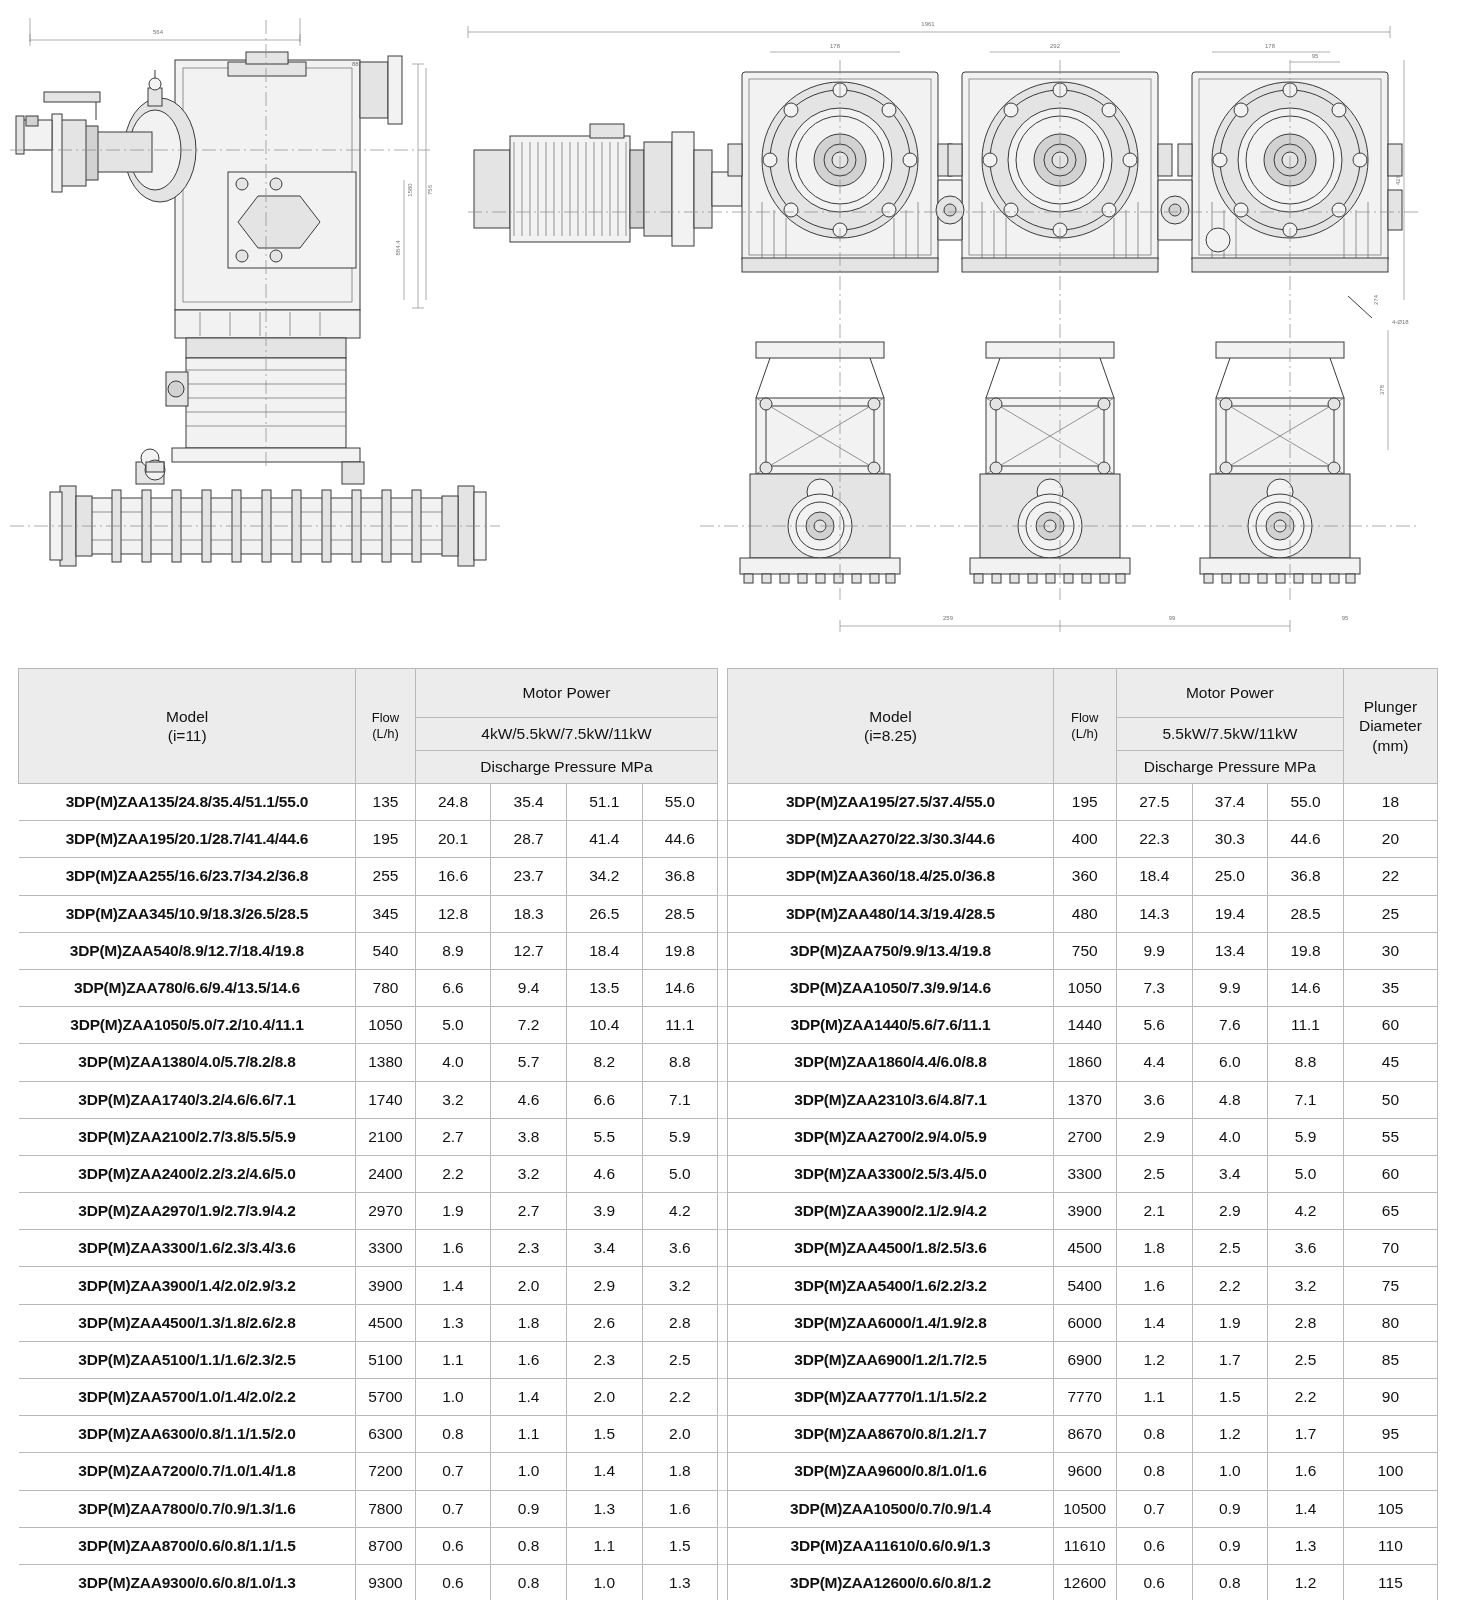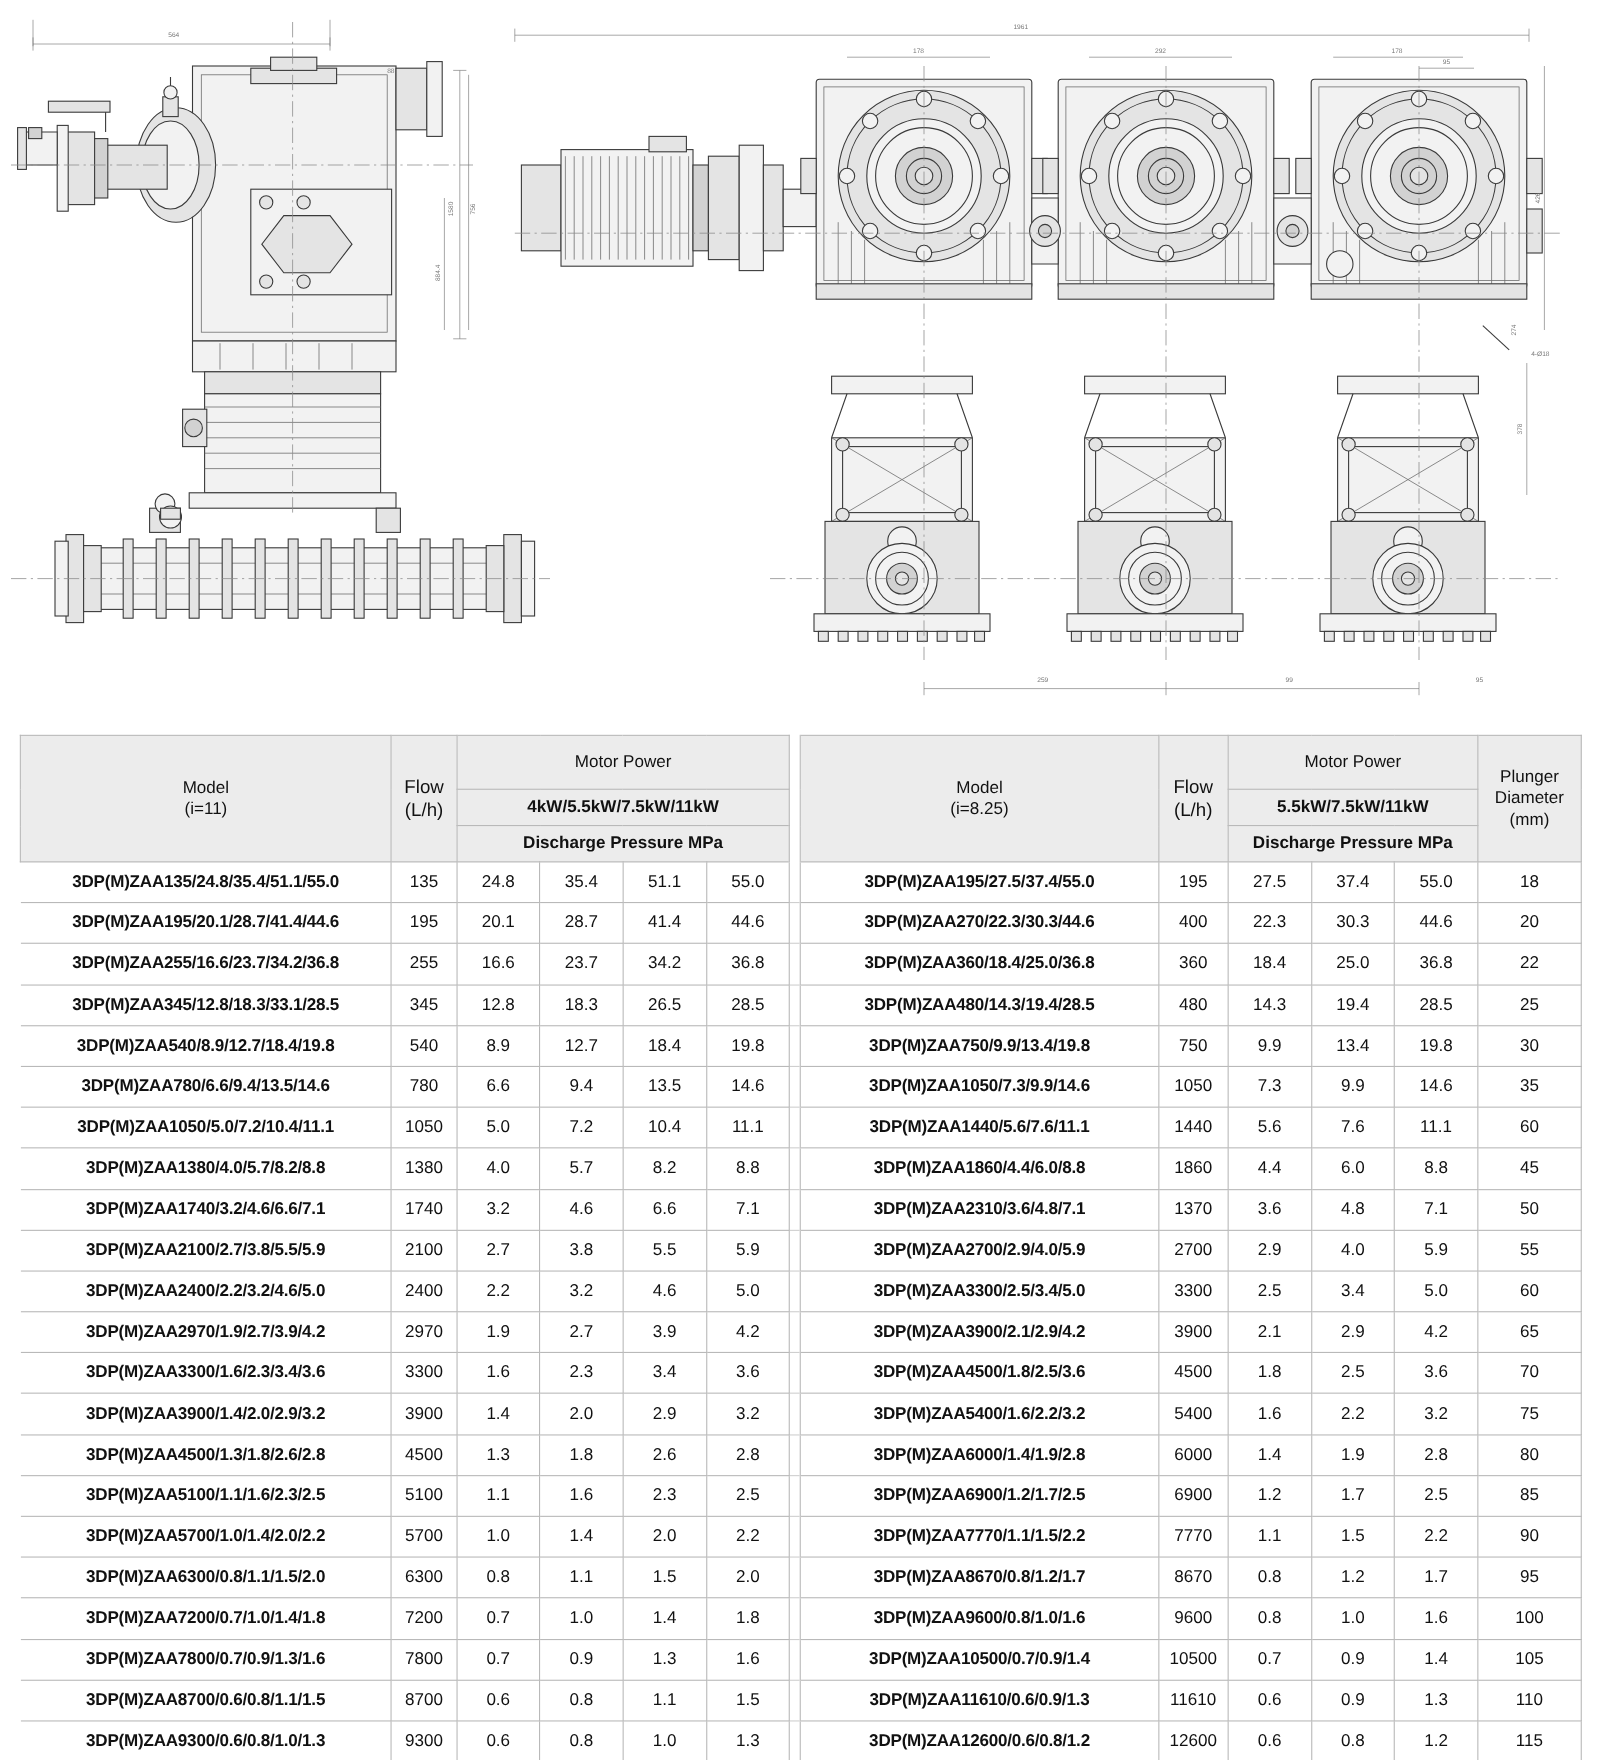--- a/index.html
+++ b/index.html
@@ -99,7 +99,7 @@
   .mp-title { font-size: 17px; margin-left: 40px; }
   .mp-row { font-size: 16px; }
   .dp-row { font-size: 15.5px; }
-  .unit { font-size: 17px; }
+  .unit { font-size: 13px; }
 </style>
 </head>
 <body>

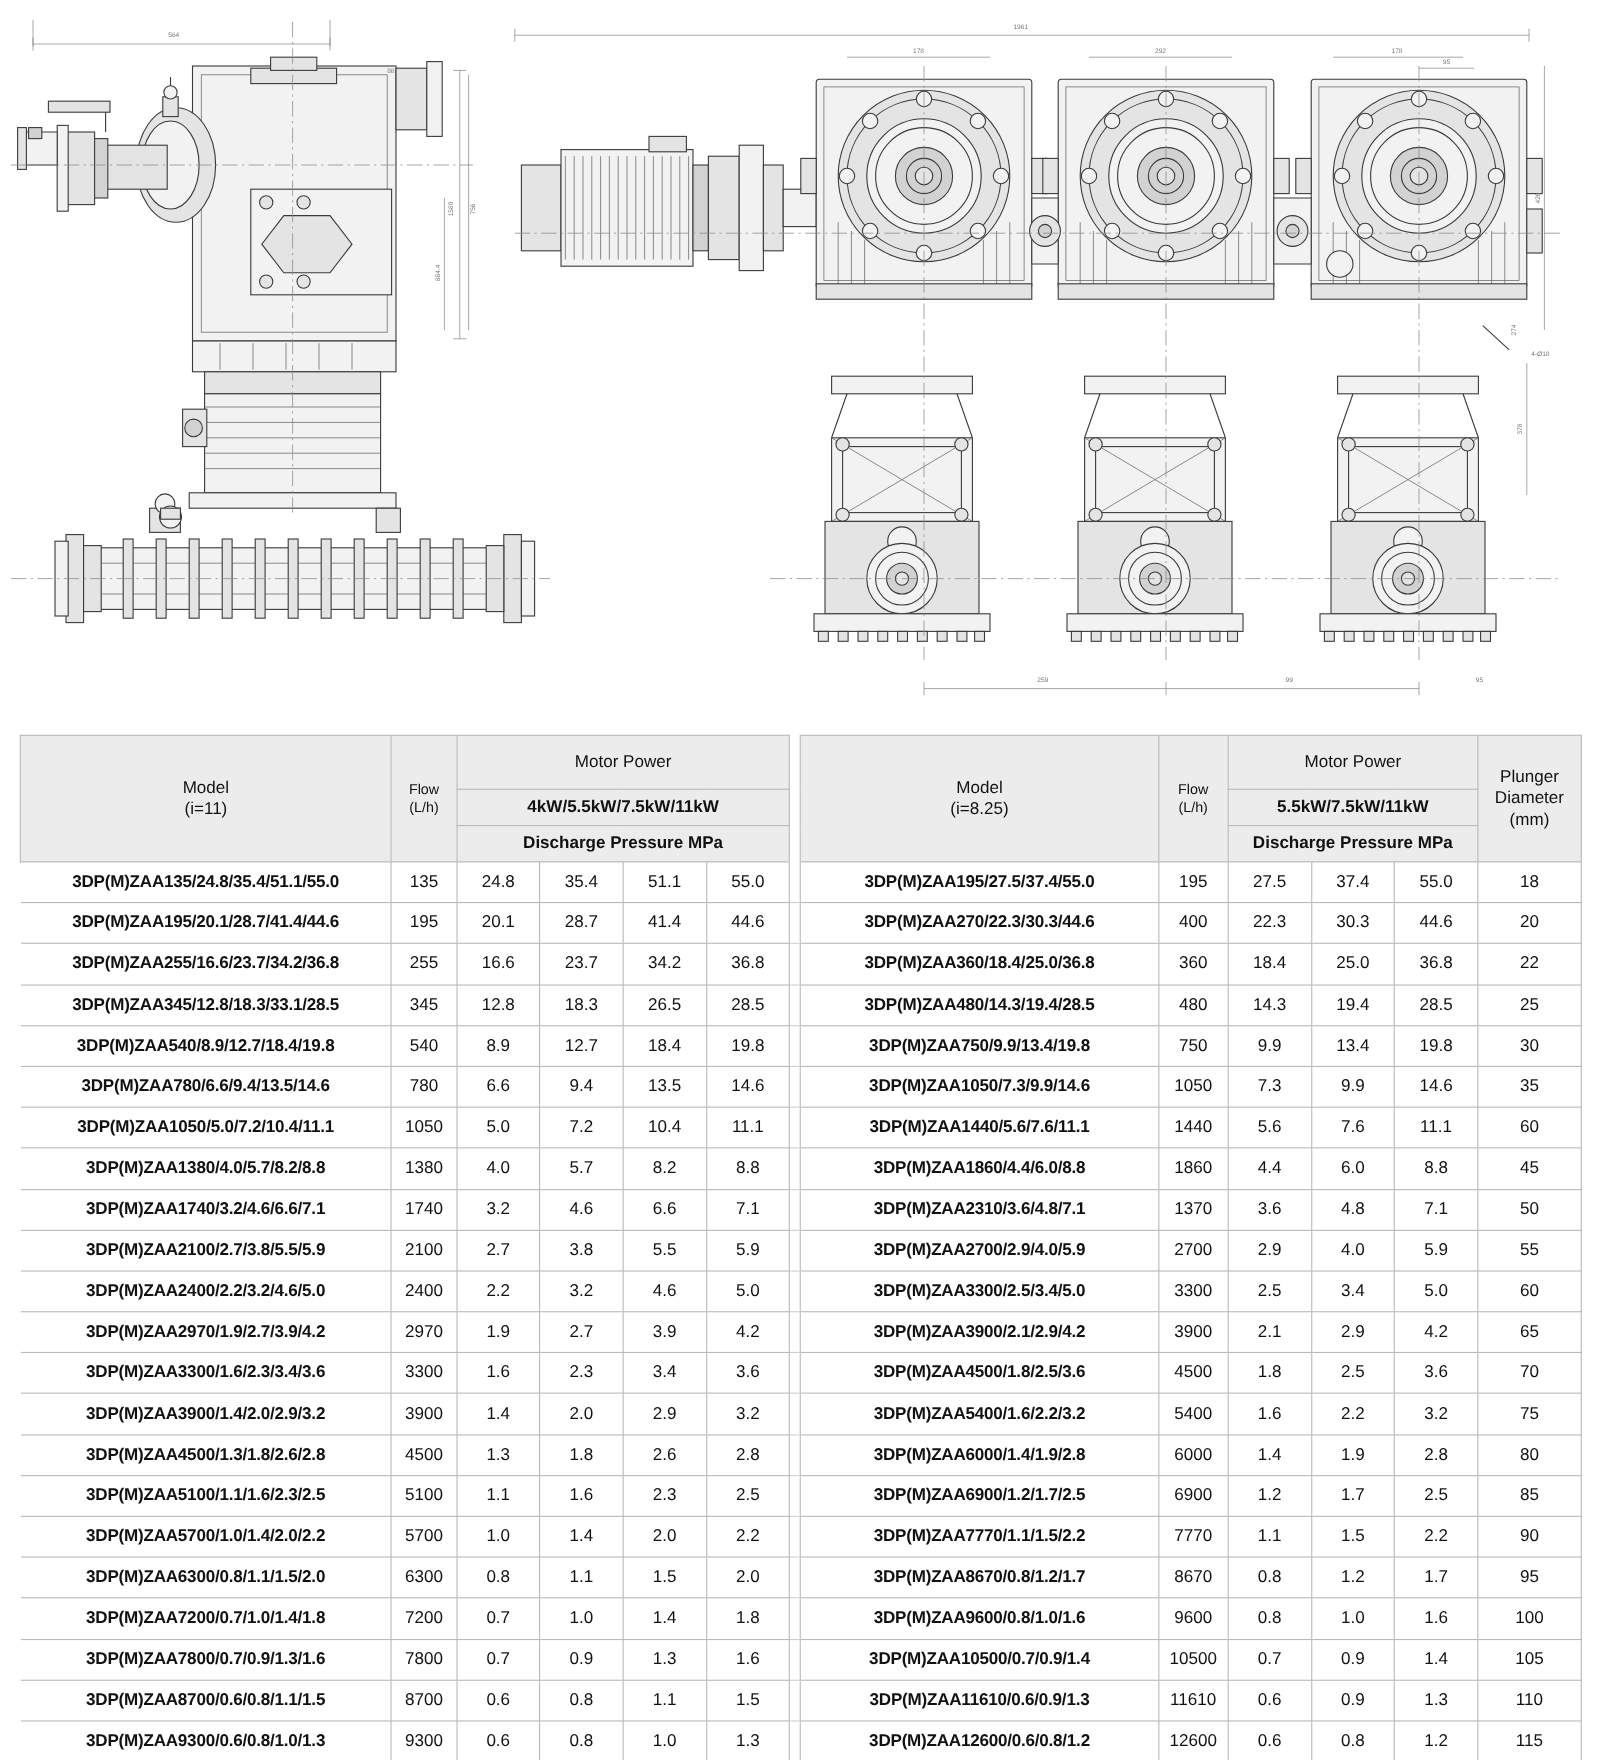--- a/index.html
+++ b/index.html
@@ -57,7 +57,7 @@
   }
   .hdr-model { height: 114px; }
   .hdr-sub {
-    font-weight: 700;
+    font-weight: 400;
     font-size: 16px;
     height: 32px;
   }

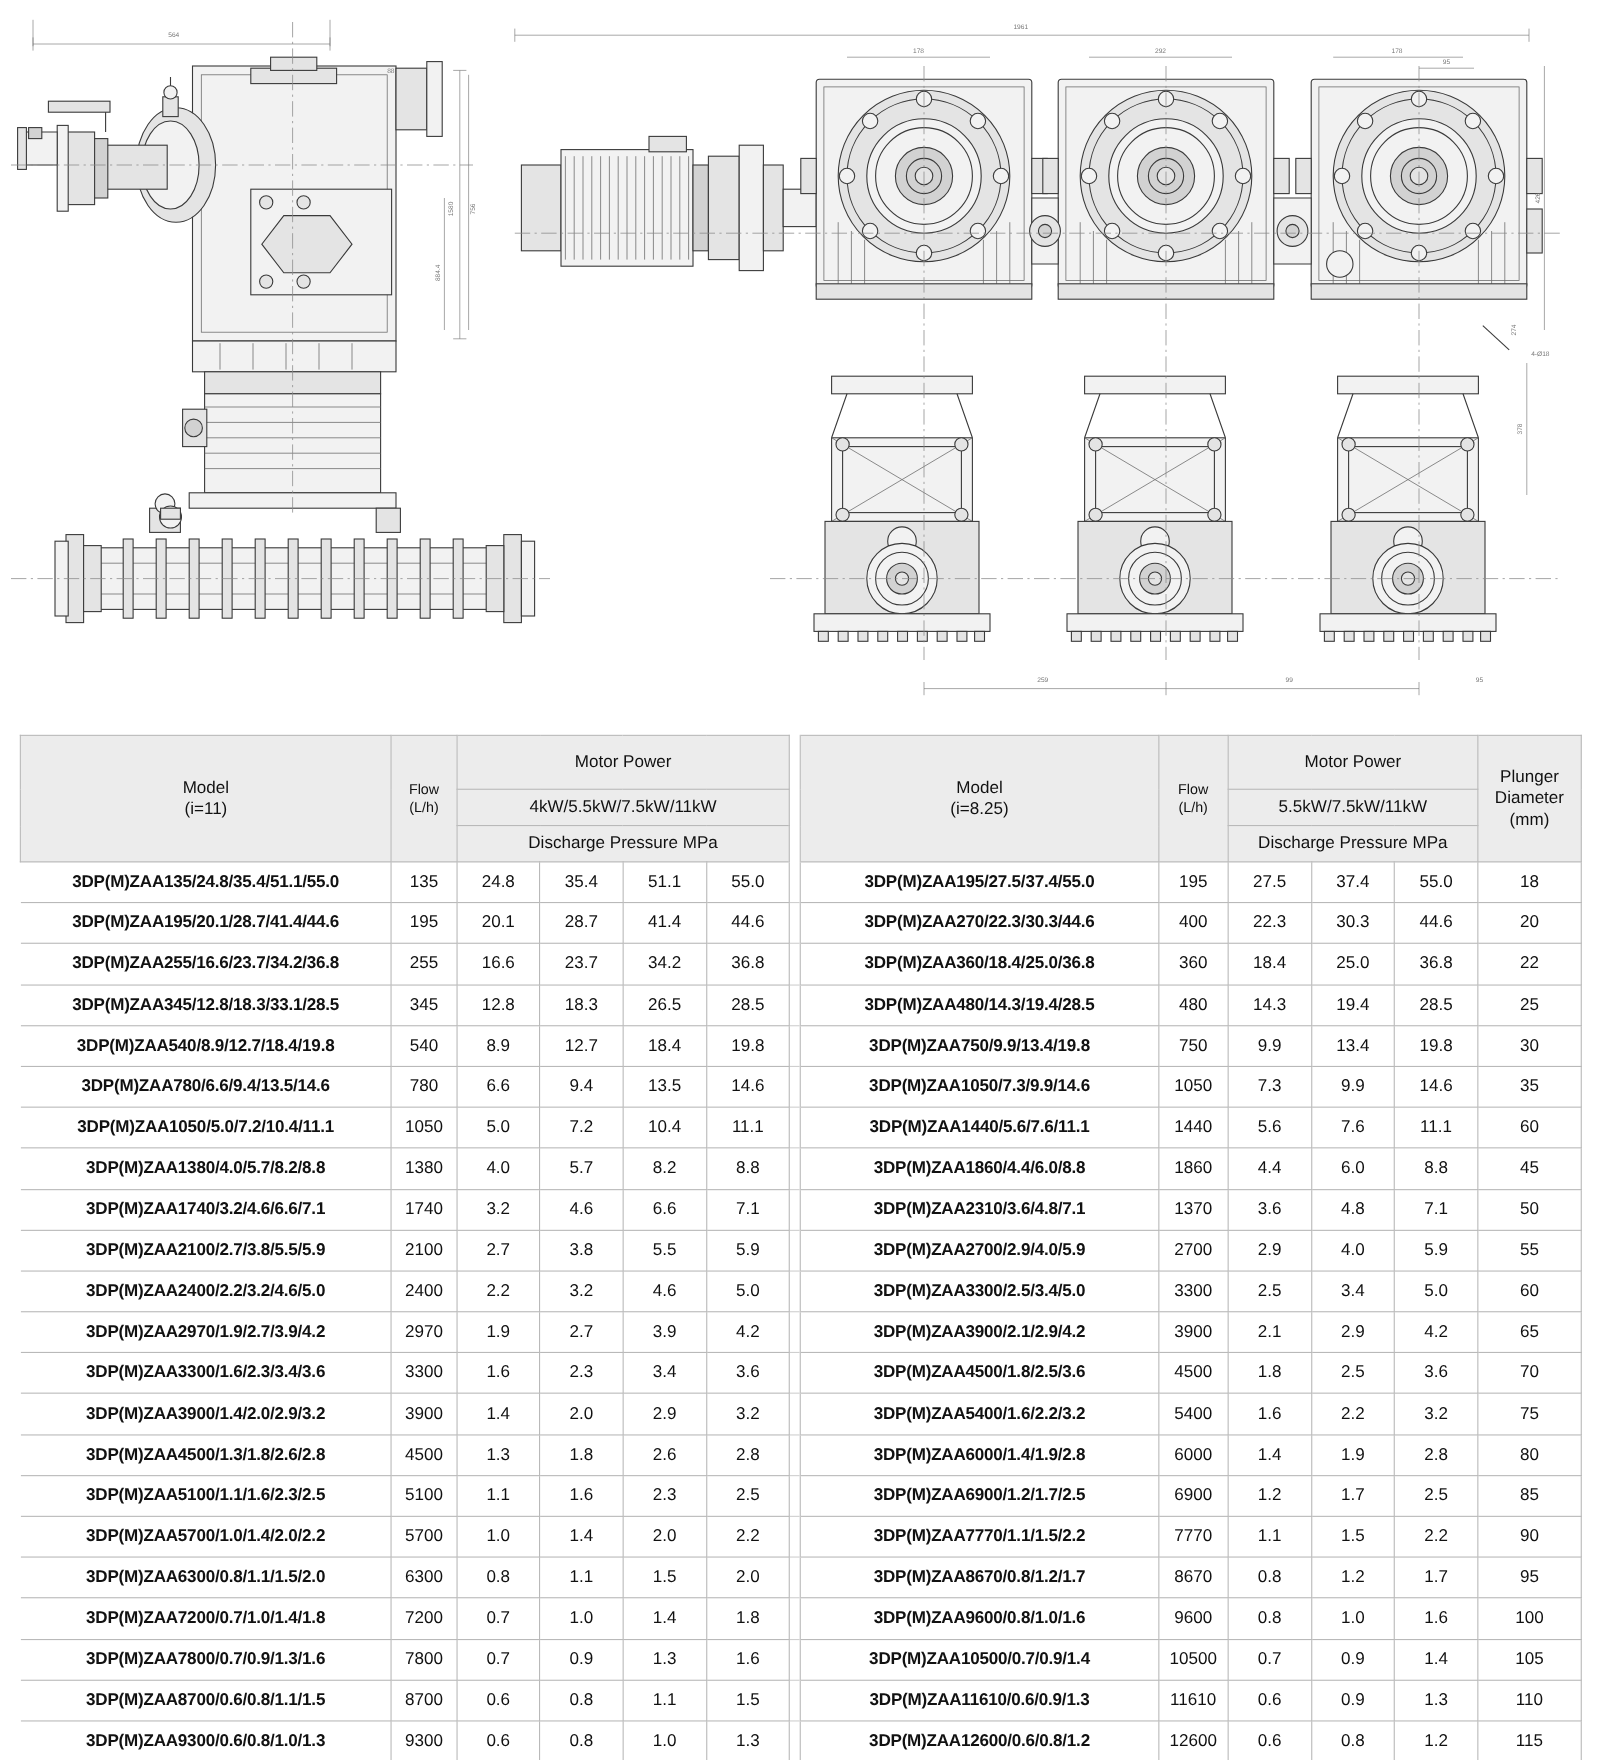--- a/index.html
+++ b/index.html
@@ -459,7 +459,7 @@
           <td class="num">22</td>
         </tr>
         <tr>
-          <td class="model-cell">3DP(M)ZAA345/12.8/18.3/33.1/28.5</td>
+          <td class="model-cell">3DP(M)ZAA345/10.9/18.3/26.5/28.5</td>
           <td class="num">345</td>
           <td class="num">12.8</td>
           <td class="num">18.3</td>

